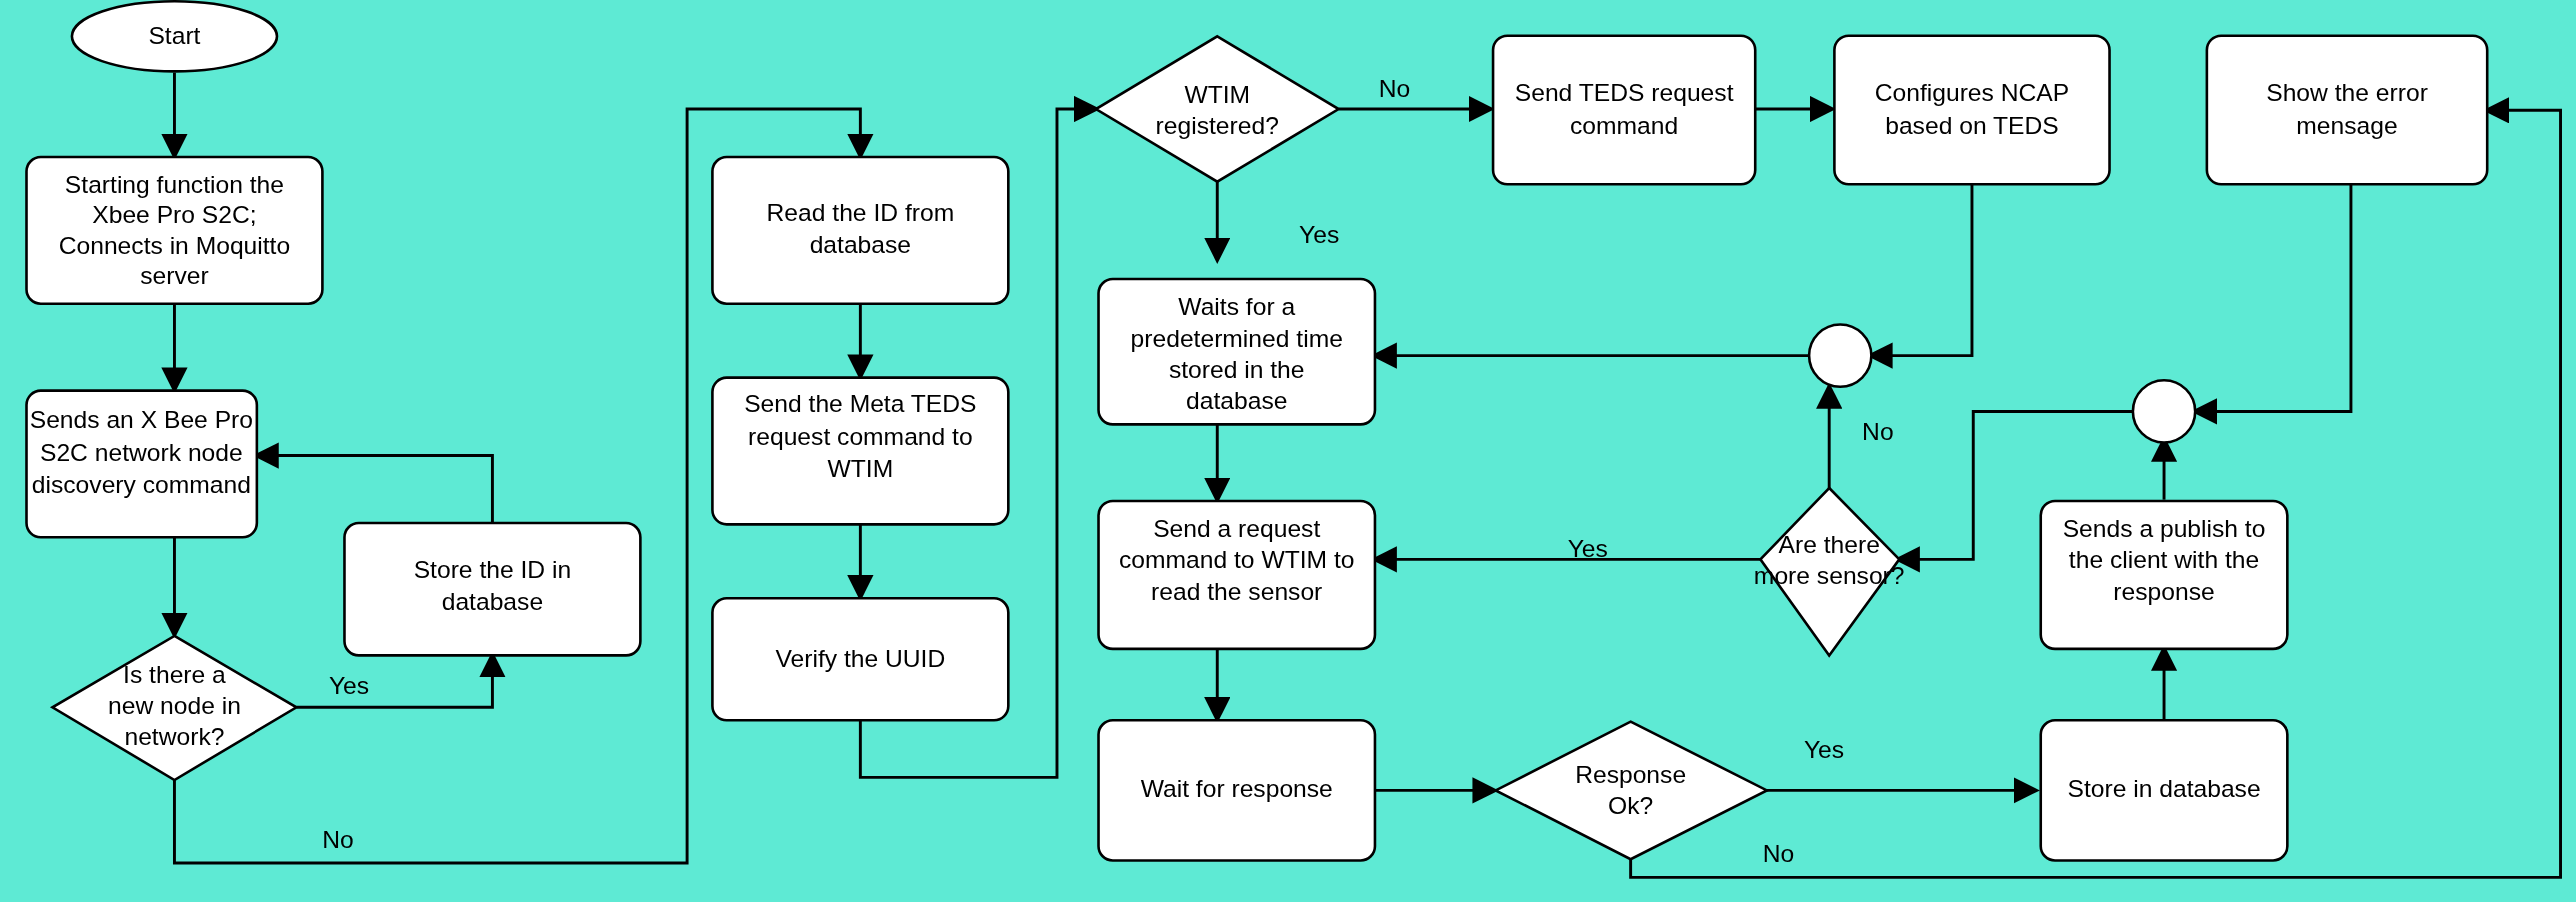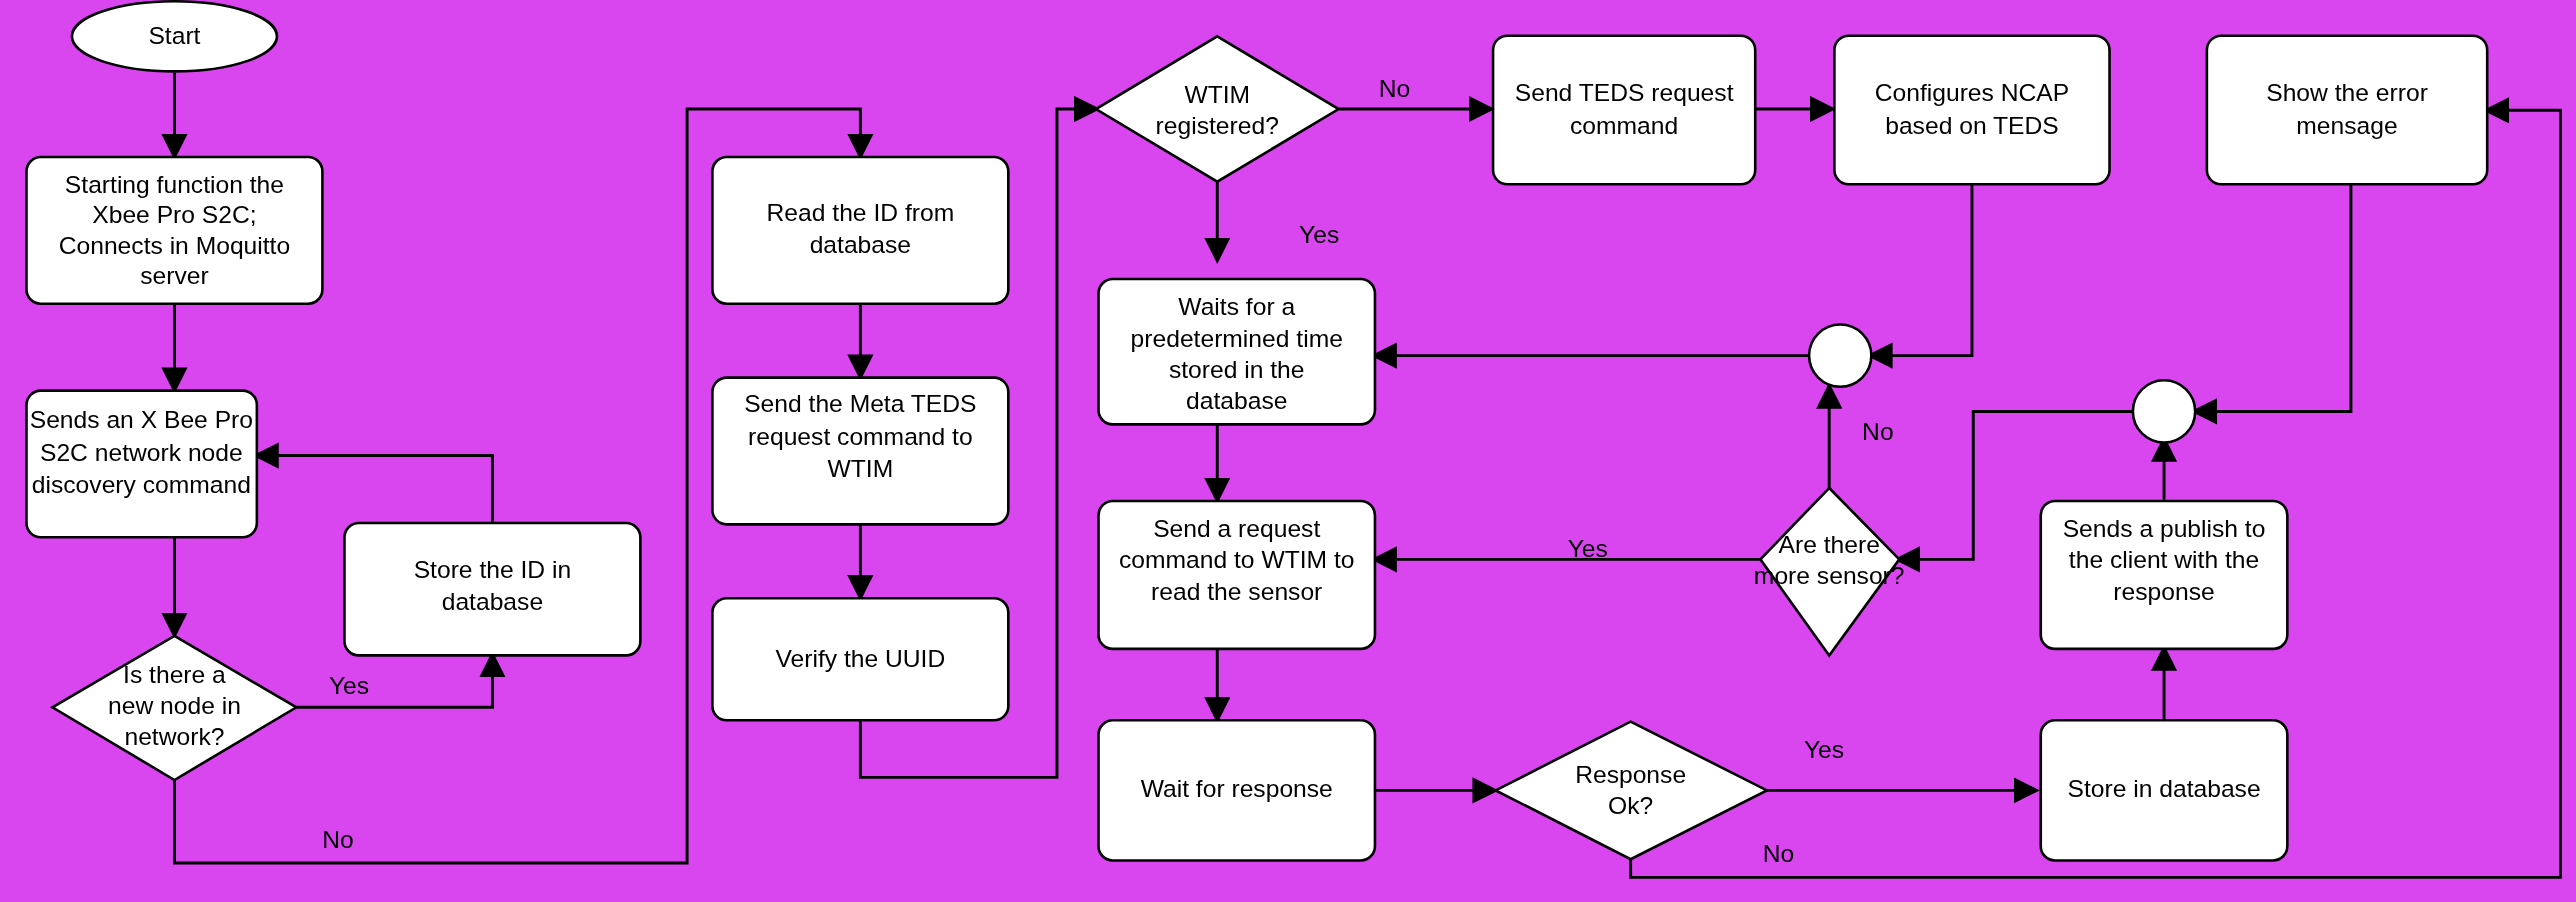--- a/index.html
+++ b/index.html
@@ -16,7 +16,7 @@
     position: relative;
     width: 2576px;
     height: 902px;
-    background: #d946ef;
+    background: #5eead4;
   }
   svg#flowchart {
     display: block;

